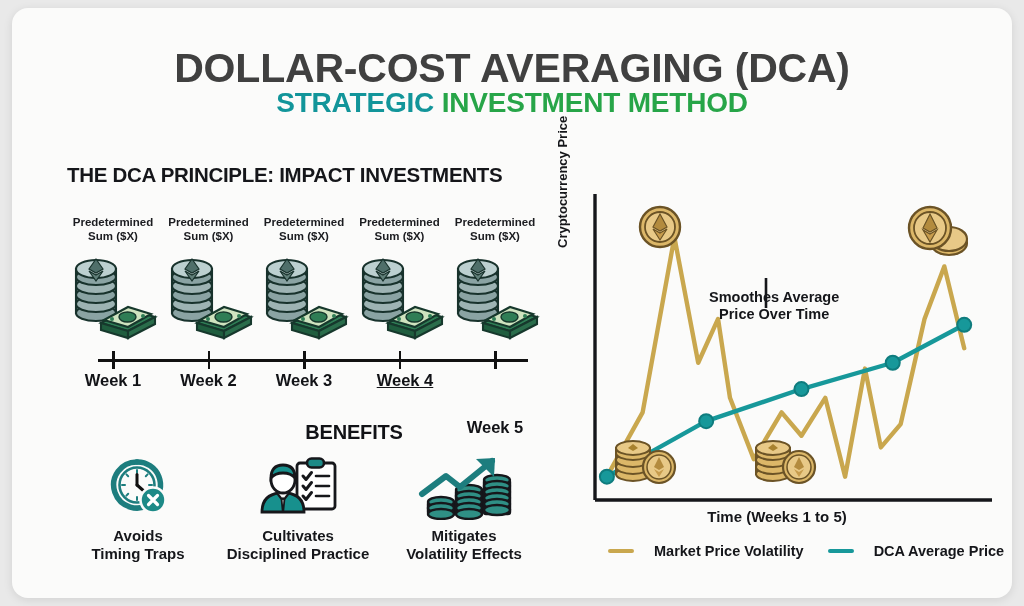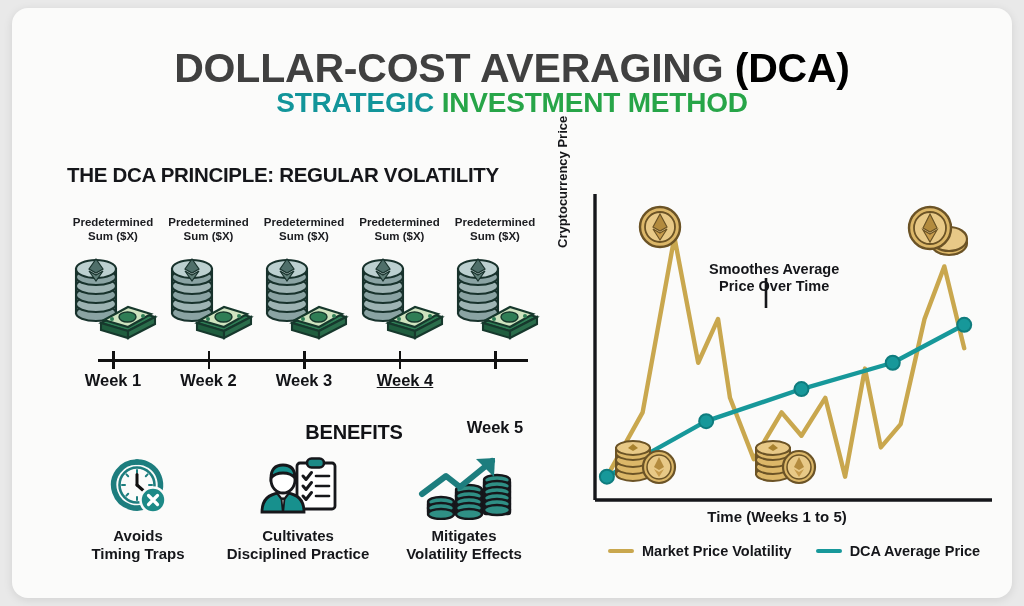--- a/index.html
+++ b/index.html
@@ -25,7 +25,7 @@
   .tl1{font-size:41px;}
   .seg-teal{color:#404040;}
   .seg-teal2{color:#12959a;}
-  .seg-green{color:#000000;}
+  .seg-green{color:#404040;}
   .seg-green2{color:#27a548;}
 
   

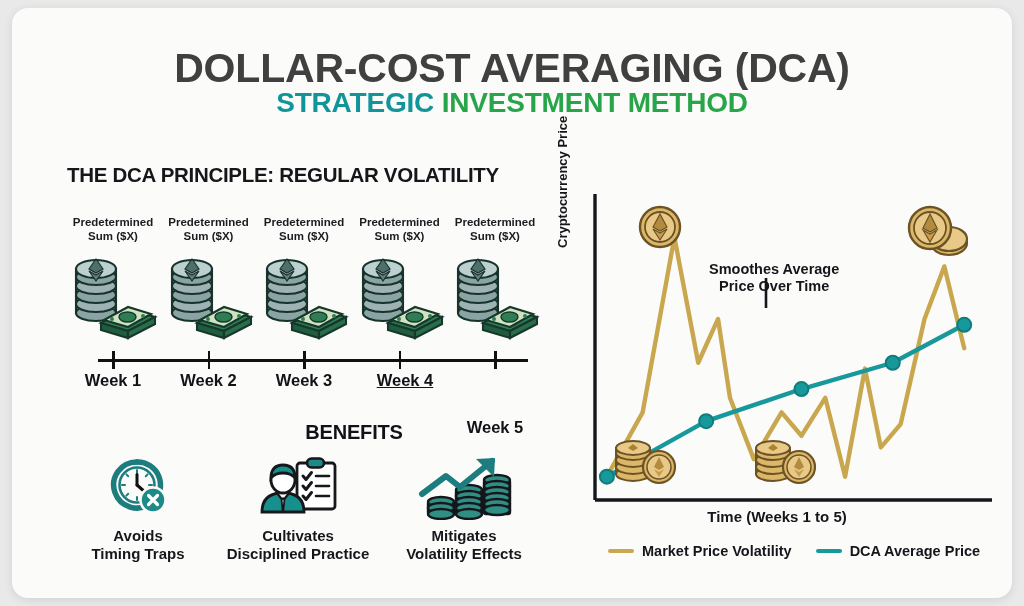--- a/index.html
+++ b/index.html
@@ -96,7 +96,7 @@
     <div class="tline"><span class="seg-teal2">STRATEGIC </span><span class="seg-green2">INVESTMENT METHOD</span></div>
   </div>
 
-  <div class="sec-head" id="left-head">THE DCA PRINCIPLE: REGULAR VOLATILITY</div>
+  <div class="sec-head" id="left-head">THE DCA PRINCIPLE: IMPACT INVESTMENTS</div>
 
   <div id="weeks-host">
       <div class="week-col" style="left: 53px;">

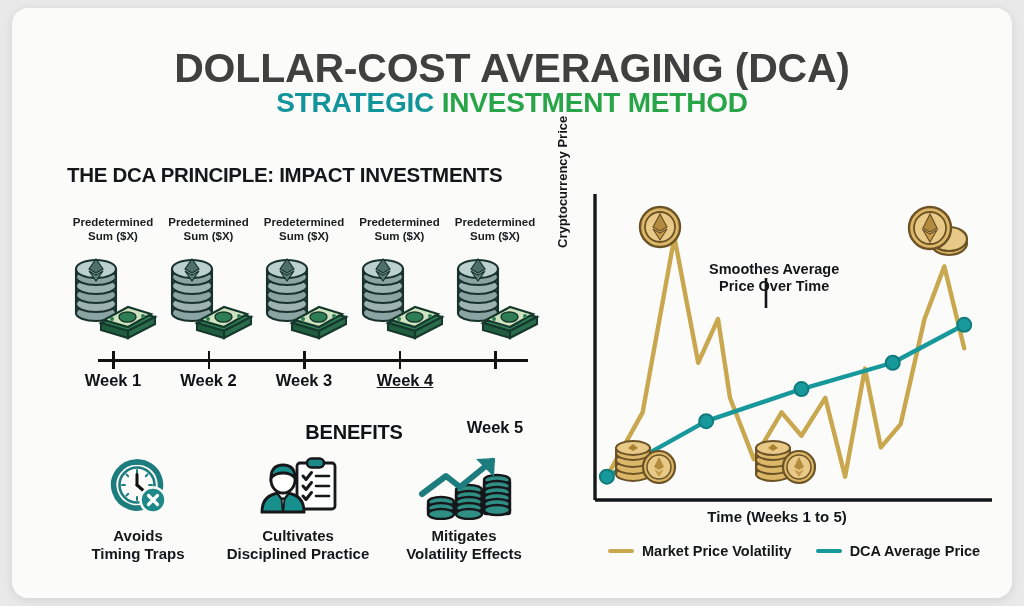--- a/index.html
+++ b/index.html
@@ -72,7 +72,7 @@
   }
   .annot{
     position:absolute;font-size:14.5px;font-weight:bold;color:#15161a;
-    line-height:1.2;text-align:center;white-space:nowrap;
+    line-height:1.2;text-align:center;white-space:nowrap;margin-top:28px;
   }
   #annot-smooth{left:697px;top:253px;}
   #annot-dca{left:855px;top:322px;text-align:left;}

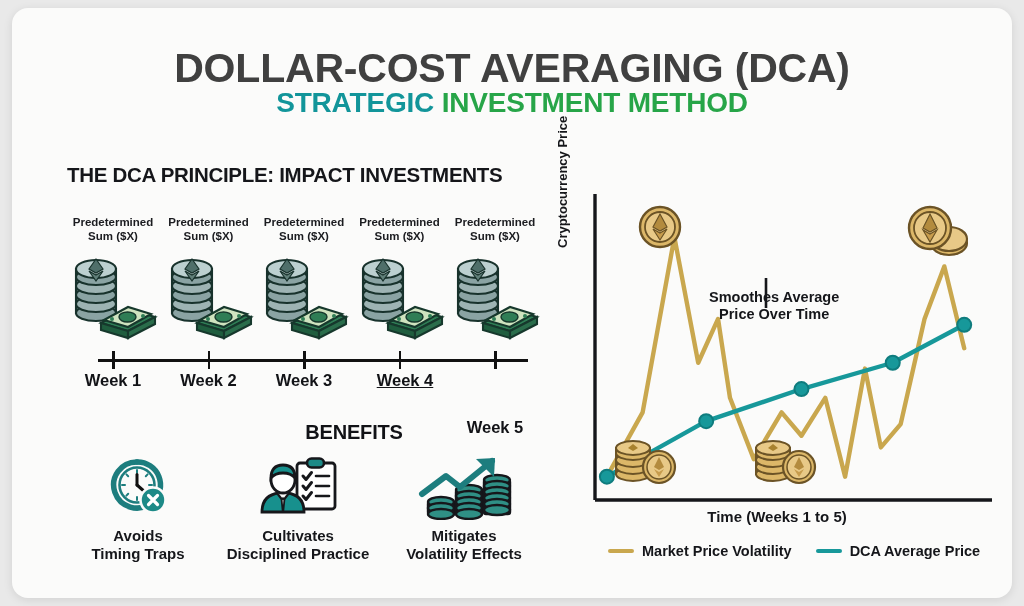--- a/index.html
+++ b/index.html
@@ -82,7 +82,7 @@
     position:absolute;left:596px;top:535px;width:390px;
     display:flex;align-items:center;gap:24px;
   }
-  .lg-item{display:flex;align-items:center;gap:8px;}
+  .lg-item{display:flex;align-items:center;gap:20px;}
   .lg-swatch{width:26px;height:3.4px;border-radius:2px;}
   .lg-text{font-size:14.5px;font-weight:bold;color:#15161a;white-space:nowrap;}
 </style>

